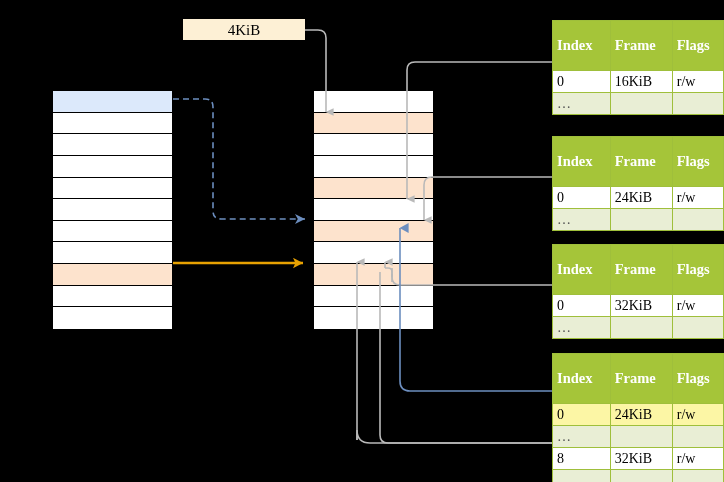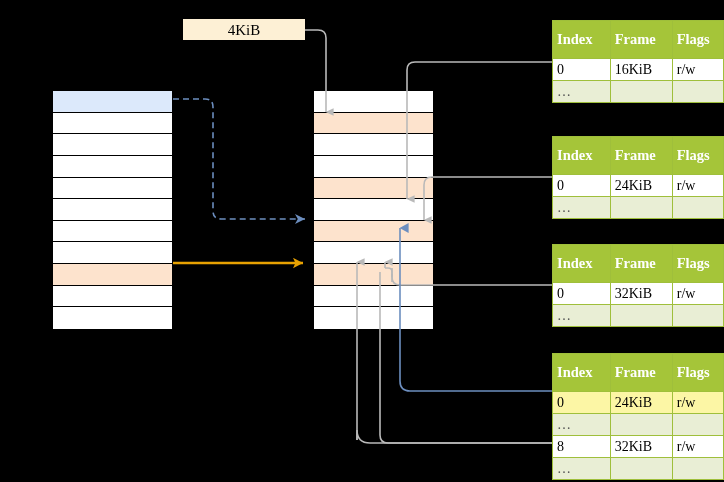--- a/index.html
+++ b/index.html
@@ -24,7 +24,7 @@
   .ptable{position:absolute;border-collapse:collapse;
           border:1px solid #9fbf3b;background:#fff;font-size:14px;}
   .ptable th{background:#a5c539;color:#fff;font-weight:bold;
-             border:1px solid #9fbf3b;padding:9px 4px;text-align:left;
+             border:1px solid #9fbf3b;padding:15px 4px;text-align:left;
              font-size:14.5px;line-height:19px;}
   .ptable td{border:1px solid #9fbf3b;padding:1px 4px;text-align:left;
              color:#000;line-height:19px;height:19px;}

